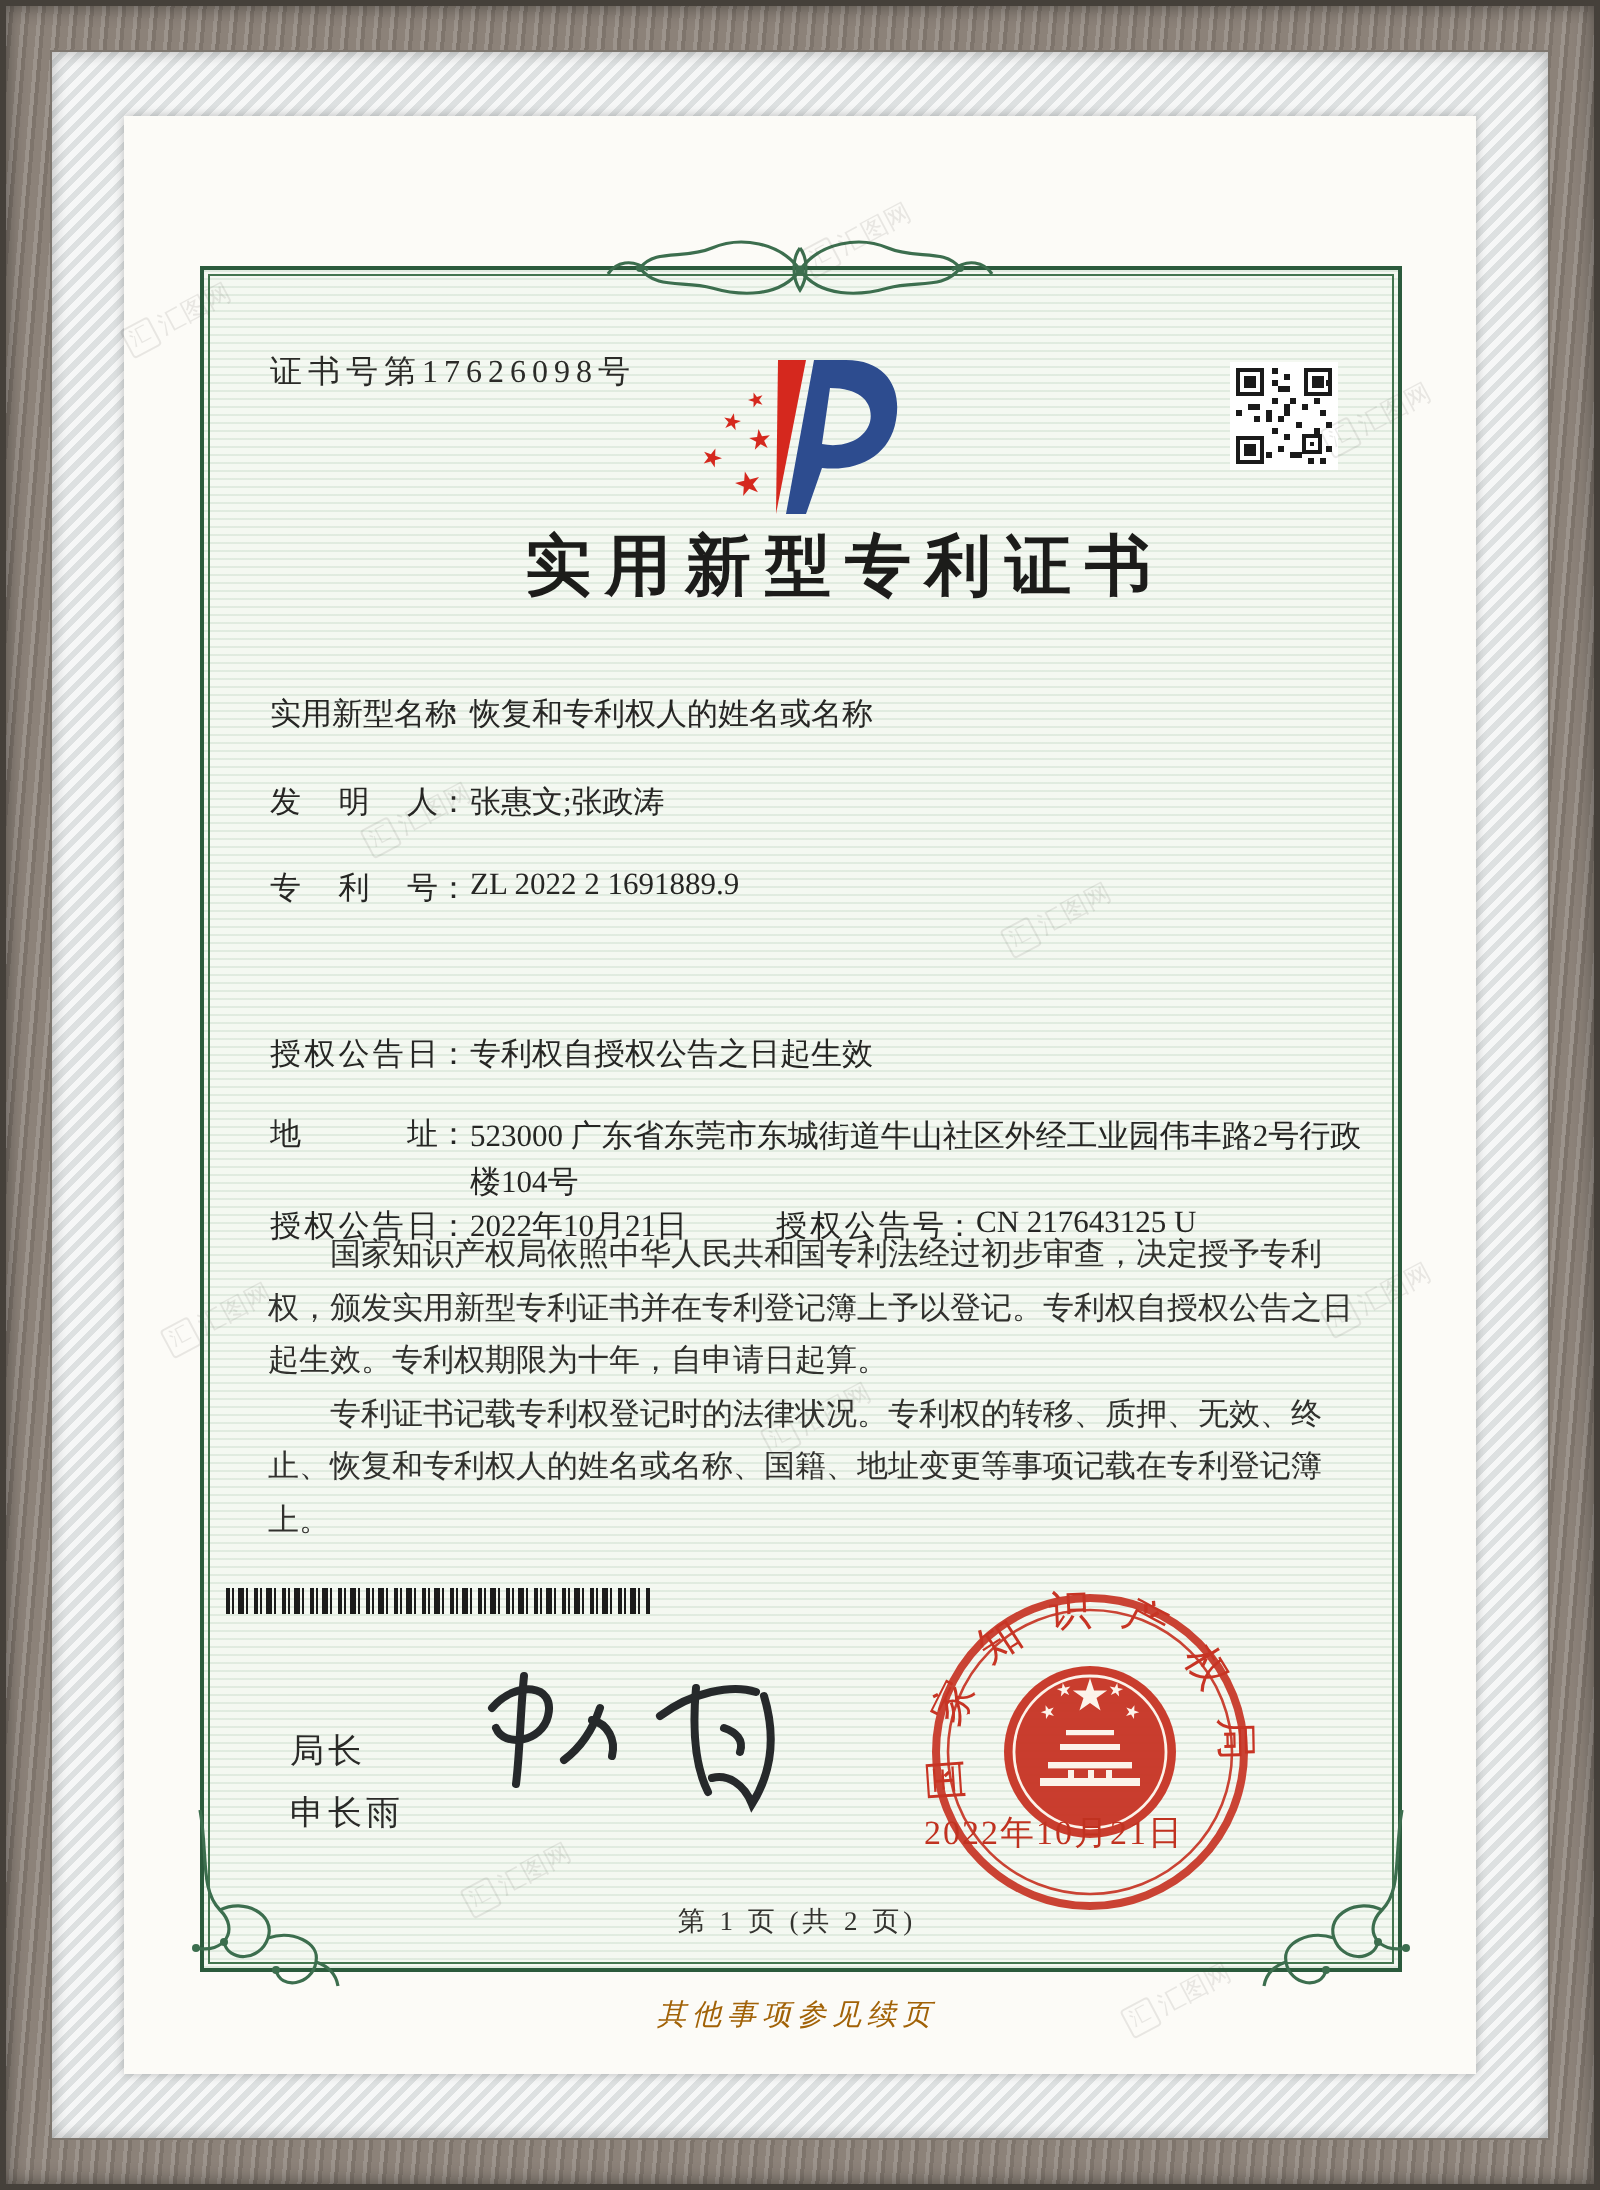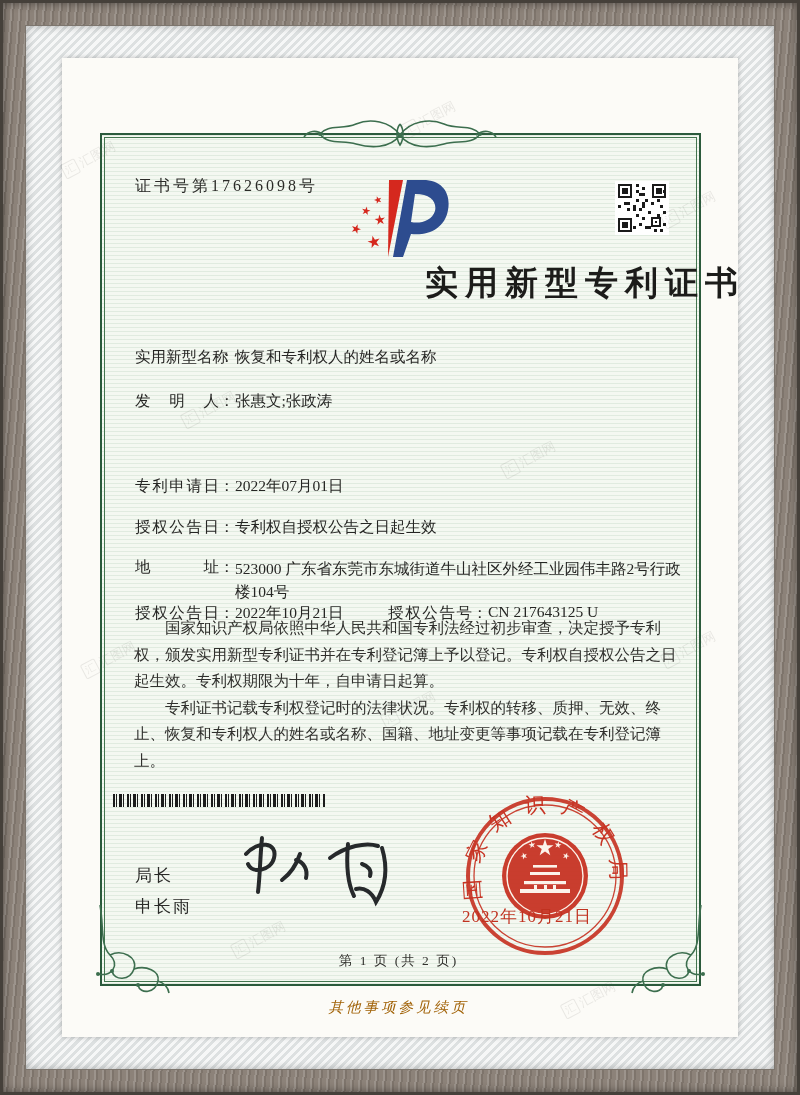--- a/index.html
+++ b/index.html
@@ -29,7 +29,7 @@
   .cert-no{position:absolute;left:73px;top:118px;font-size:16px;letter-spacing:3px;color:#2b2b28;}
   .logo{position:absolute;left:283px;top:116px;}
   .qr{position:absolute;left:553px;top:123px;}
-  .title{position:absolute;left:38px;width:645px;top:203px;text-align:right;font-size:33px;font-weight:bold;
+  .title{position:absolute;left:38px;width:645px;top:203px;text-align:center;font-size:33px;font-weight:bold;
     letter-spacing:7px;color:#1c1c1a;}
 
   .row{position:absolute;left:73px;right:40px;font-size:15.5px;color:#262624;white-space:nowrap;}

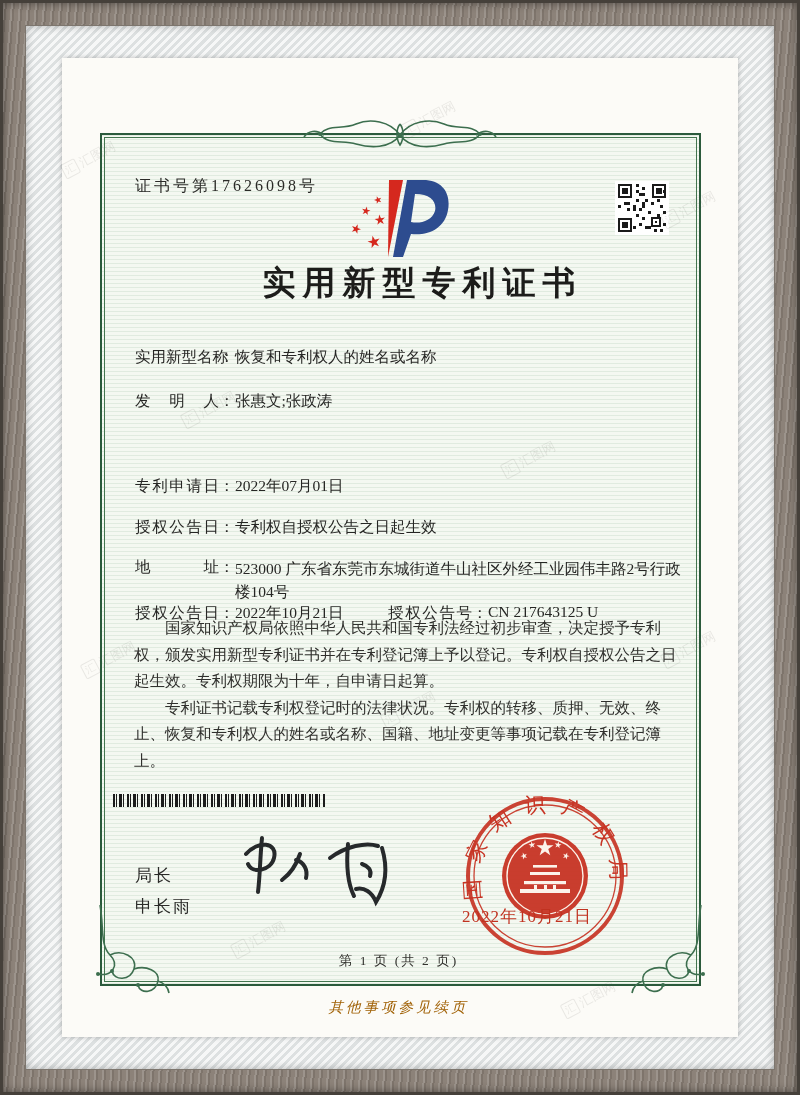--- a/index.html
+++ b/index.html
@@ -202,6 +202,9 @@
       <div class="row r-inv">
         <span class="flabel">发明人</span><span class="fcolon">：</span><span class="fvalue">张惠文;张政涛</span>
       </div>
+      <div class="row r-pno">
+        <span class="flabel">专利号</span><span class="fcolon">：</span><span class="fvalue">ZL 2022 2 1691889.9</span>
+      </div>
       <div class="row r-fdate">
         <span class="flabel">专利申请日</span><span class="fcolon">：</span><span class="fvalue">2022年07月01日</span>
       </div>

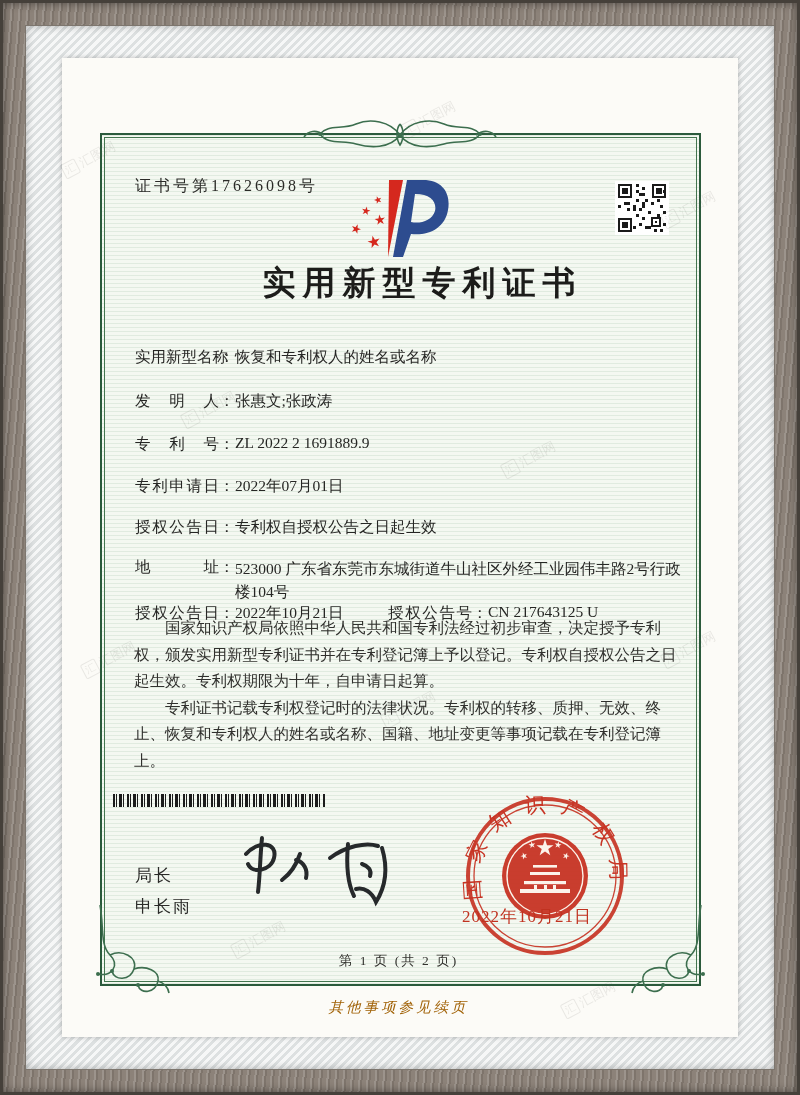--- a/index.html
+++ b/index.html
@@ -205,9 +205,6 @@
       <div class="row r-pno">
         <span class="flabel">专利号</span><span class="fcolon">：</span><span class="fvalue">ZL 2022 2 1691889.9</span>
       </div>
-      <div class="row r-fdate">
-        <span class="flabel">专利申请日</span><span class="fcolon">：</span><span class="fvalue">2022年07月01日</span>
-      </div>
       <div class="row r-pat">
         <span class="flabel">授权公告日</span><span class="fcolon">：</span><span class="fvalue">专利权自授权公告之日起生效</span>
       </div>

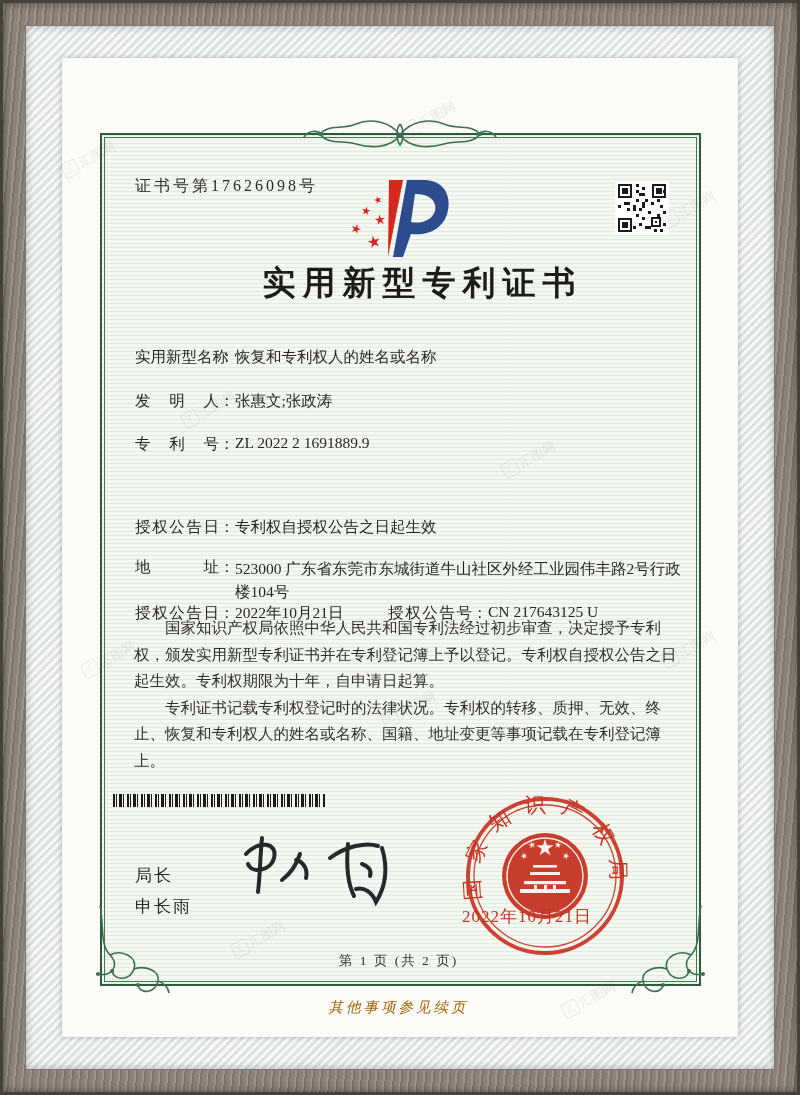--- a/index.html
+++ b/index.html
@@ -47,7 +47,7 @@
   .barcode{position:absolute;left:51px;top:736px;width:212px;height:13px;
     background-image:repeating-linear-gradient(90deg,#1b1b1b 0 2px,transparent 2px 3px,#1b1b1b 3px 4px,transparent 4px 6px,#1b1b1b 6px 9px,transparent 9px 10px,#1b1b1b 10px 11px,transparent 11px 14px);}
 
-  .signer{position:absolute;left:73px;font-family:"Liberation Sans",sans-serif;font-size:17px;color:#2a2a28;letter-spacing:2px;}
+  .signer{position:absolute;left:83px;font-family:"Liberation Sans",sans-serif;font-size:17px;color:#2a2a28;letter-spacing:2px;}
   .signer.t1{top:806px}.signer.t2{top:837px}
   .signature{position:absolute;left:172px;top:766px;}
 

